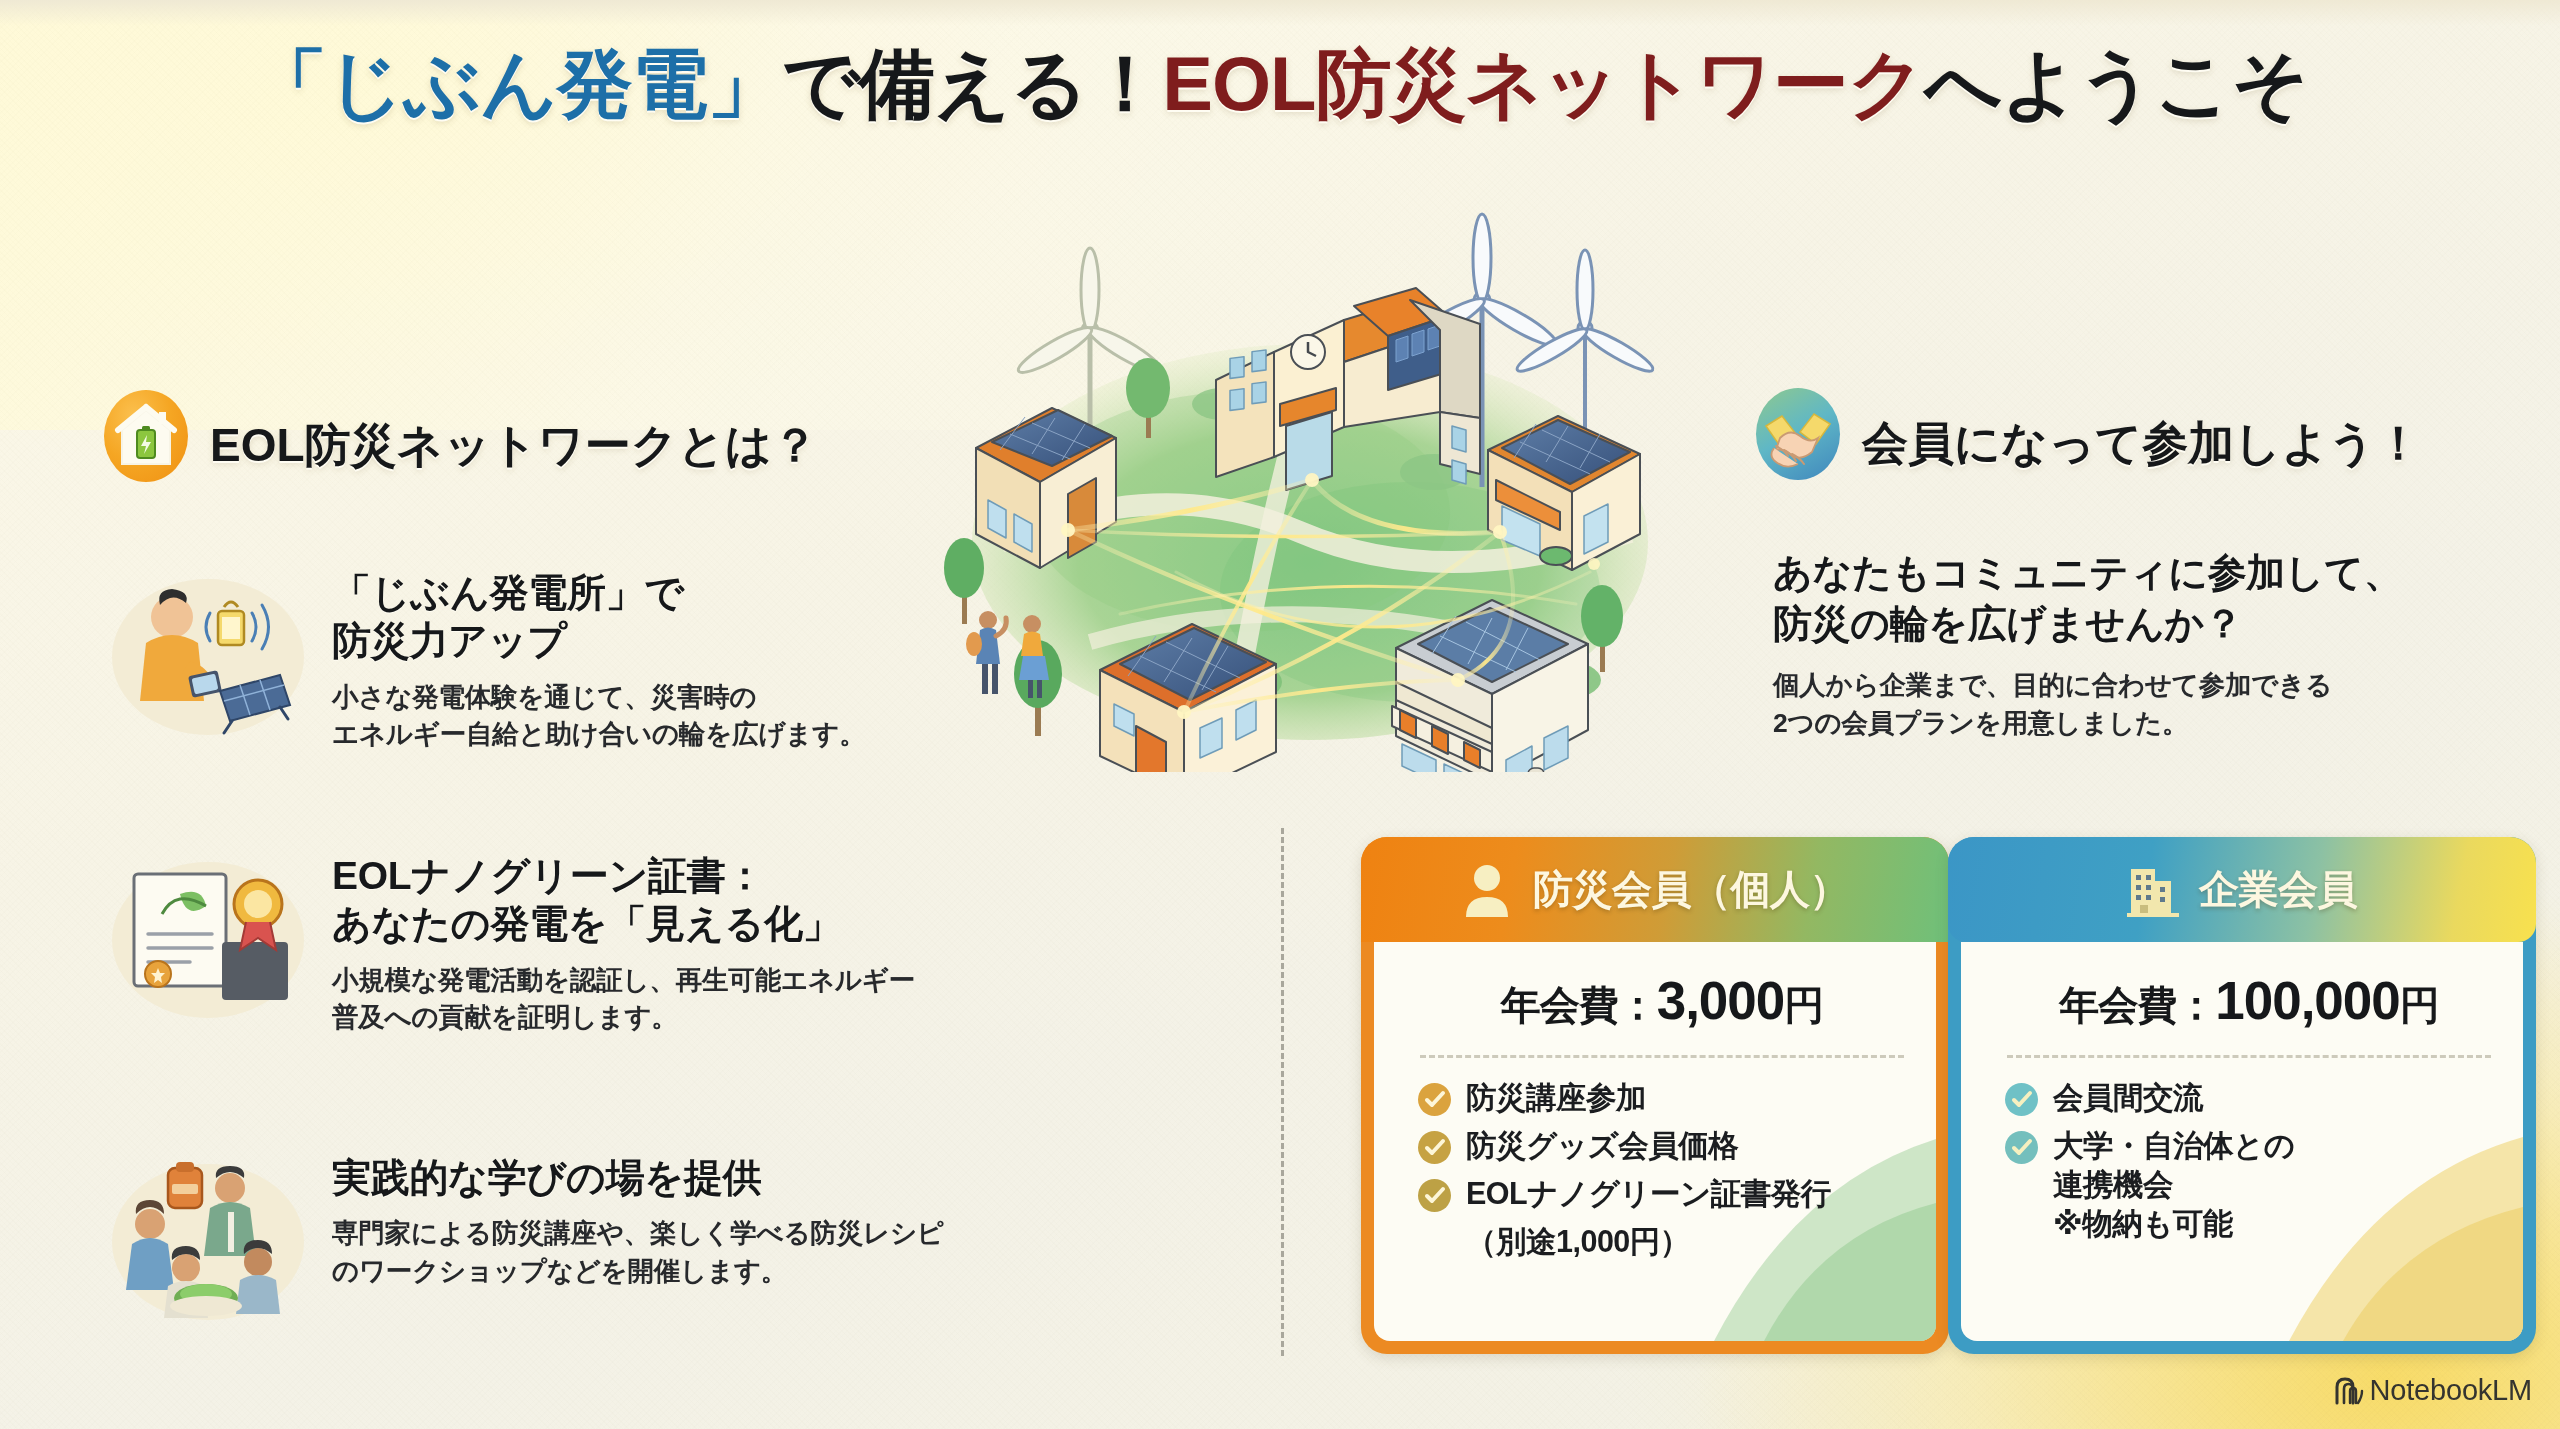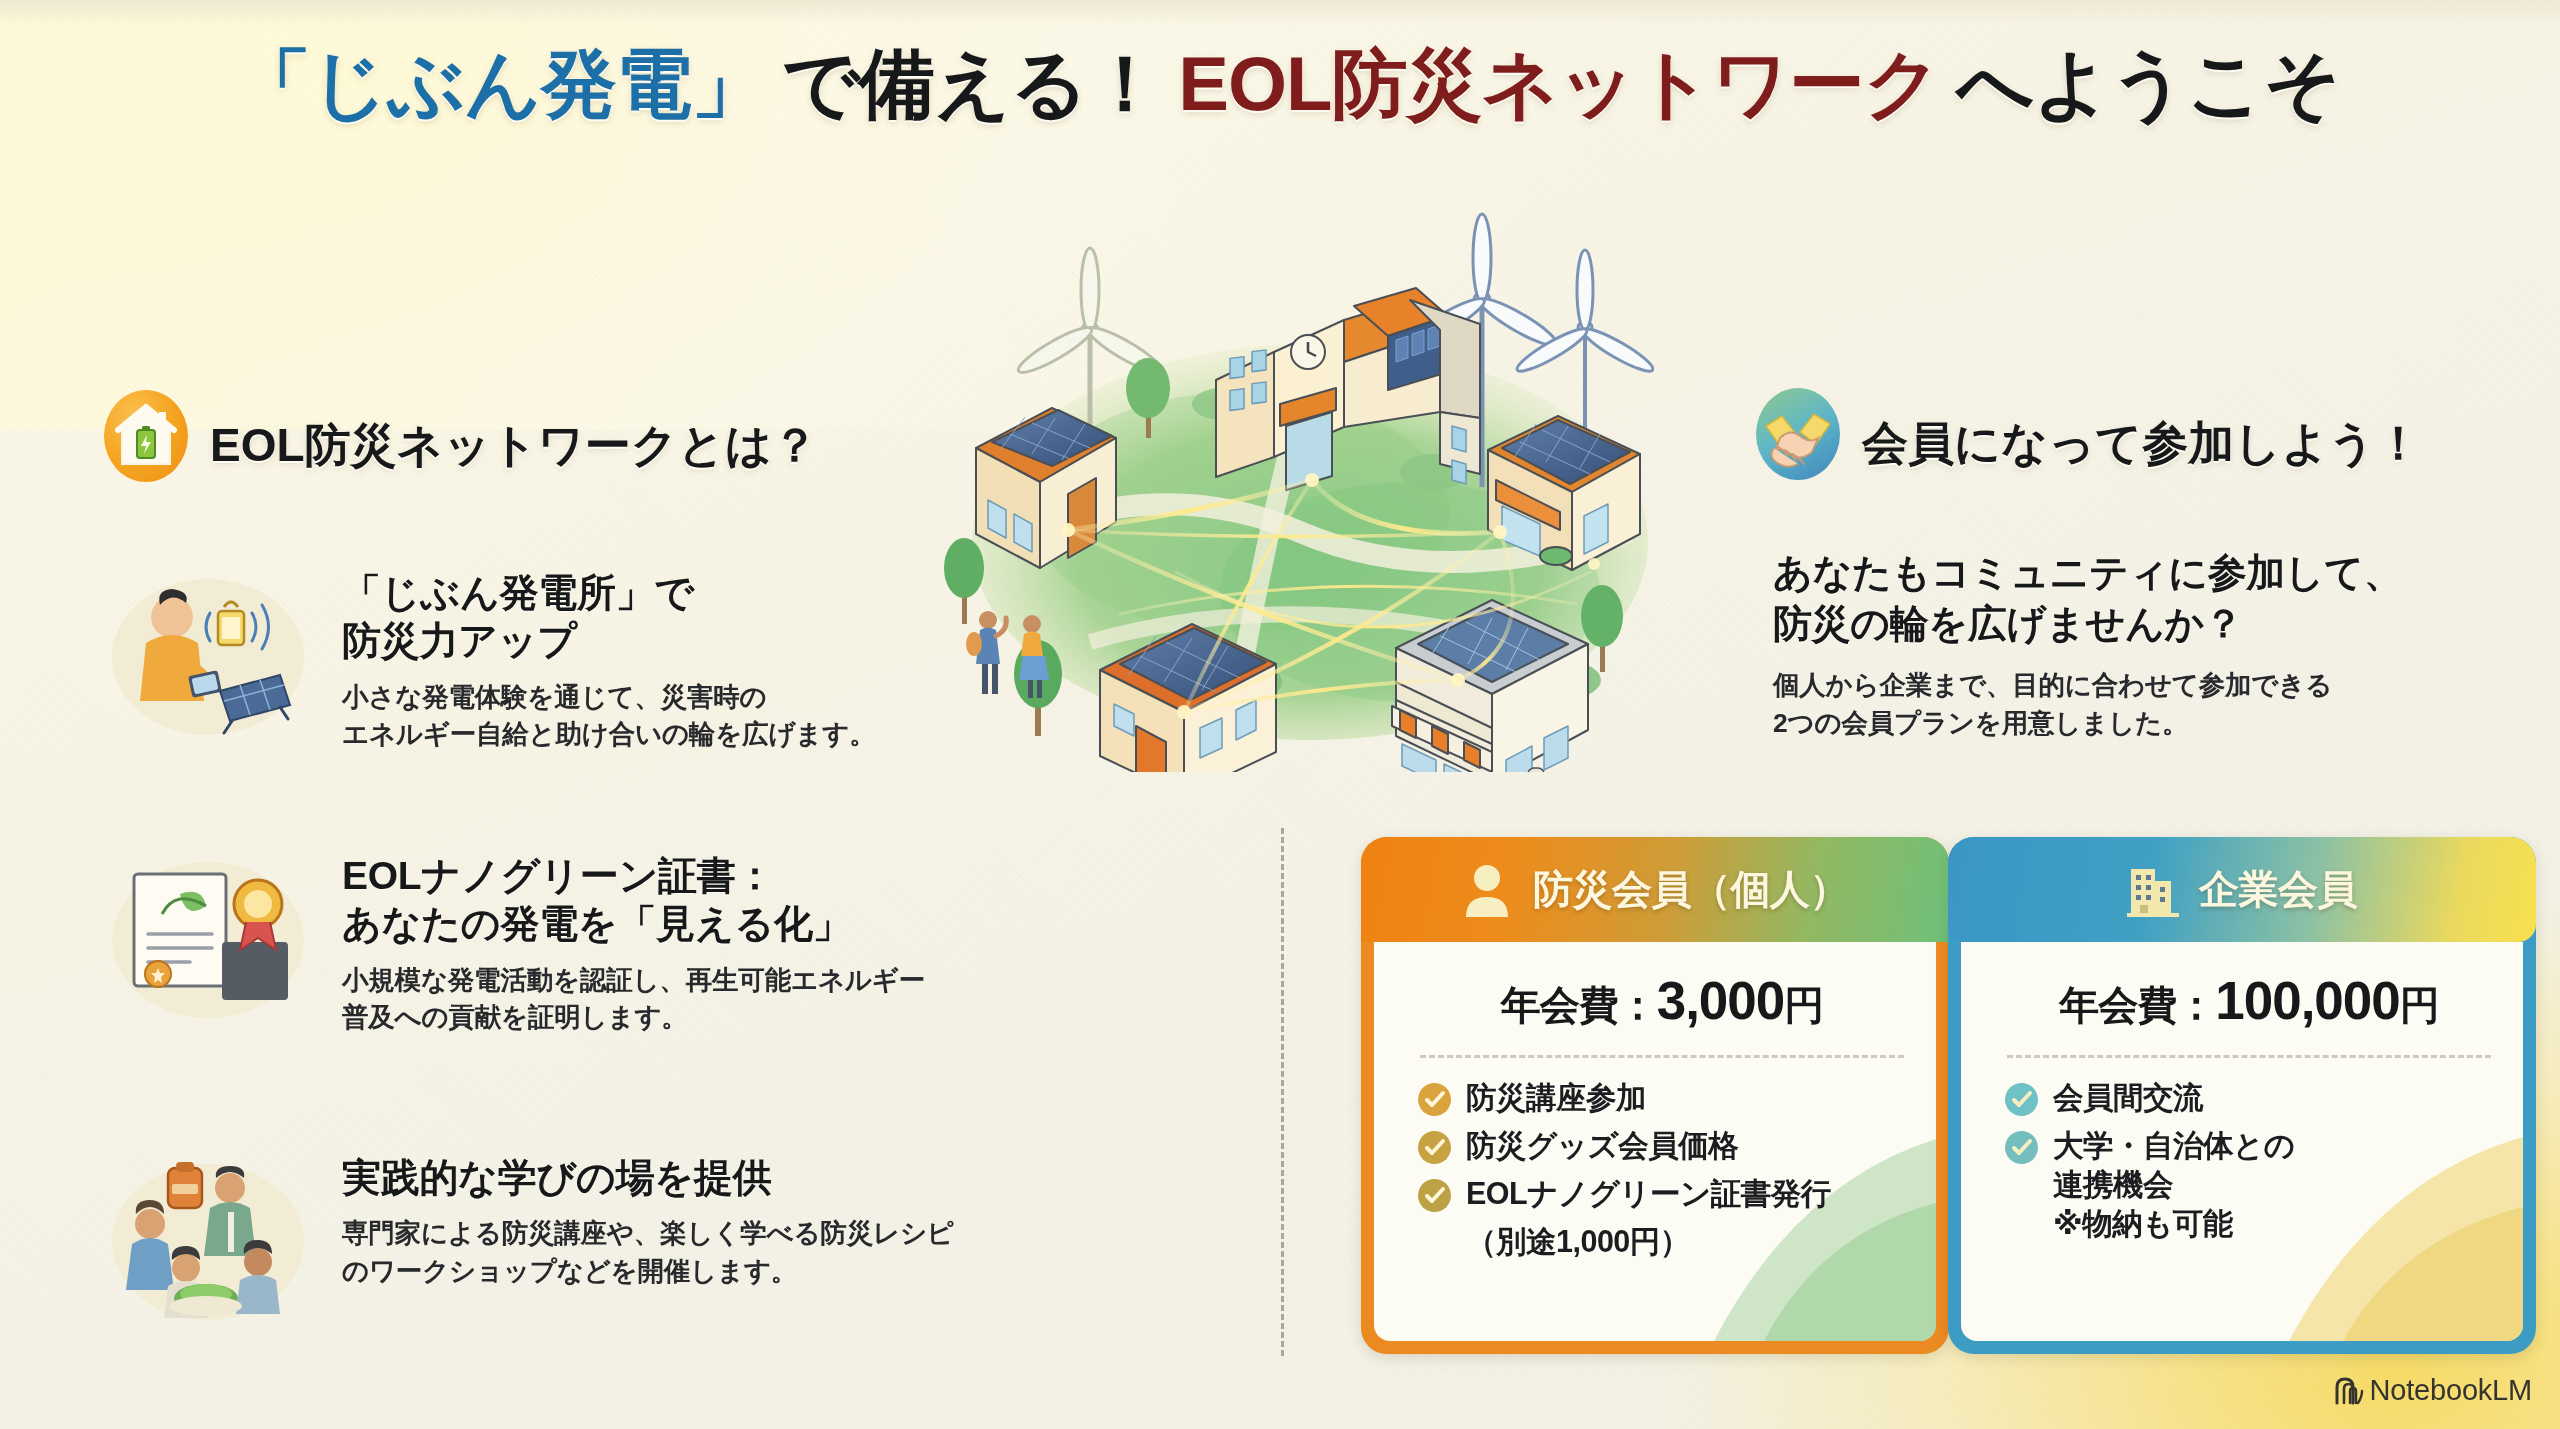--- a/index.html
+++ b/index.html
@@ -48,7 +48,7 @@
     white-space: nowrap; line-height: 1.0;
     z-index: 6;
   }
-  #title span { text-shadow: 0 2px 0 #fffdf3, 0 3px 7px rgba(120,100,50,.20); margin-left: 16px; }
+  #title span { text-shadow: 0 2px 0 #fffdf3, 0 3px 7px rgba(120,100,50,.20); }
   .t-blue   { color: #1d6fa8; }
   .t-black  { color: #16181a; }
   .t-orange { color: #7f1d1d; text-align: center; }

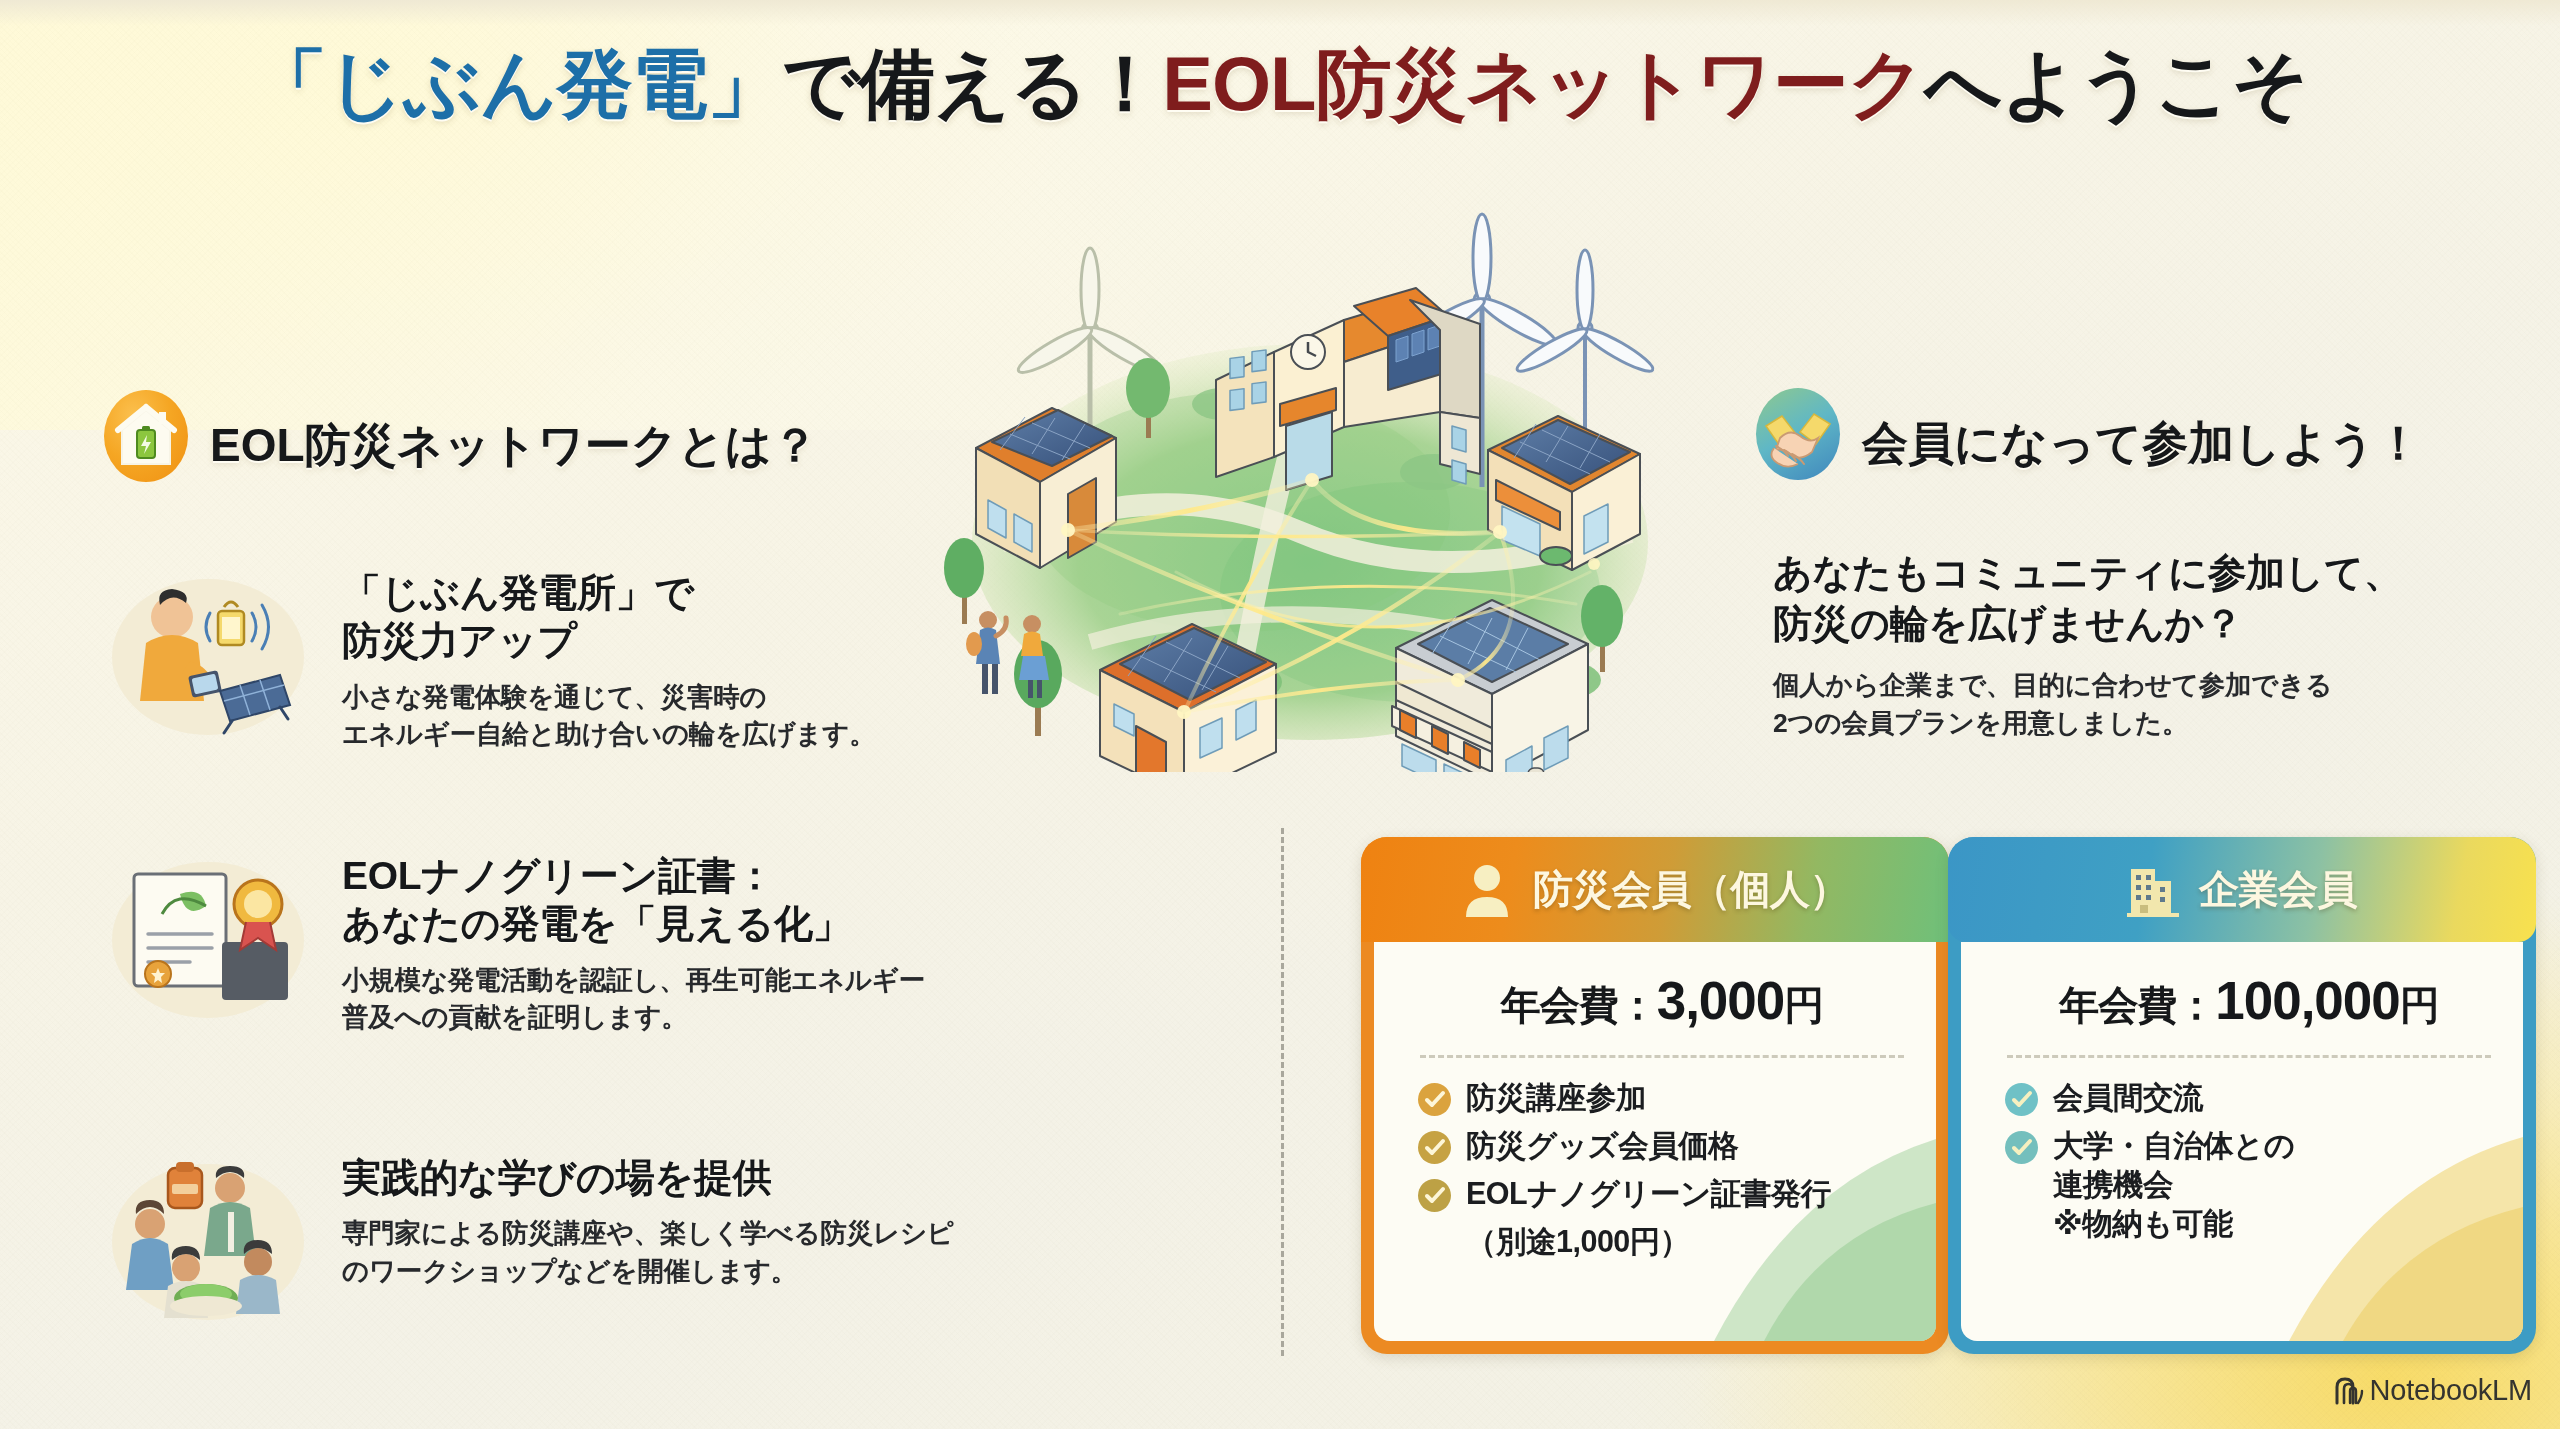--- a/index.html
+++ b/index.html
@@ -66,7 +66,7 @@
   .badge svg { position: absolute; inset: 0; width: 100%; height: 100%; }
 
   
-  .feature { position: absolute; display: flex; gap: 36px; align-items: flex-start; z-index: 5; }
+  .feature { position: absolute; display: flex; gap: 26px; align-items: flex-start; z-index: 5; }
   .thumb {
     width: 196px; height: 172px; flex: 0 0 auto; position: relative;
     border-radius: 10px; overflow: hidden;

